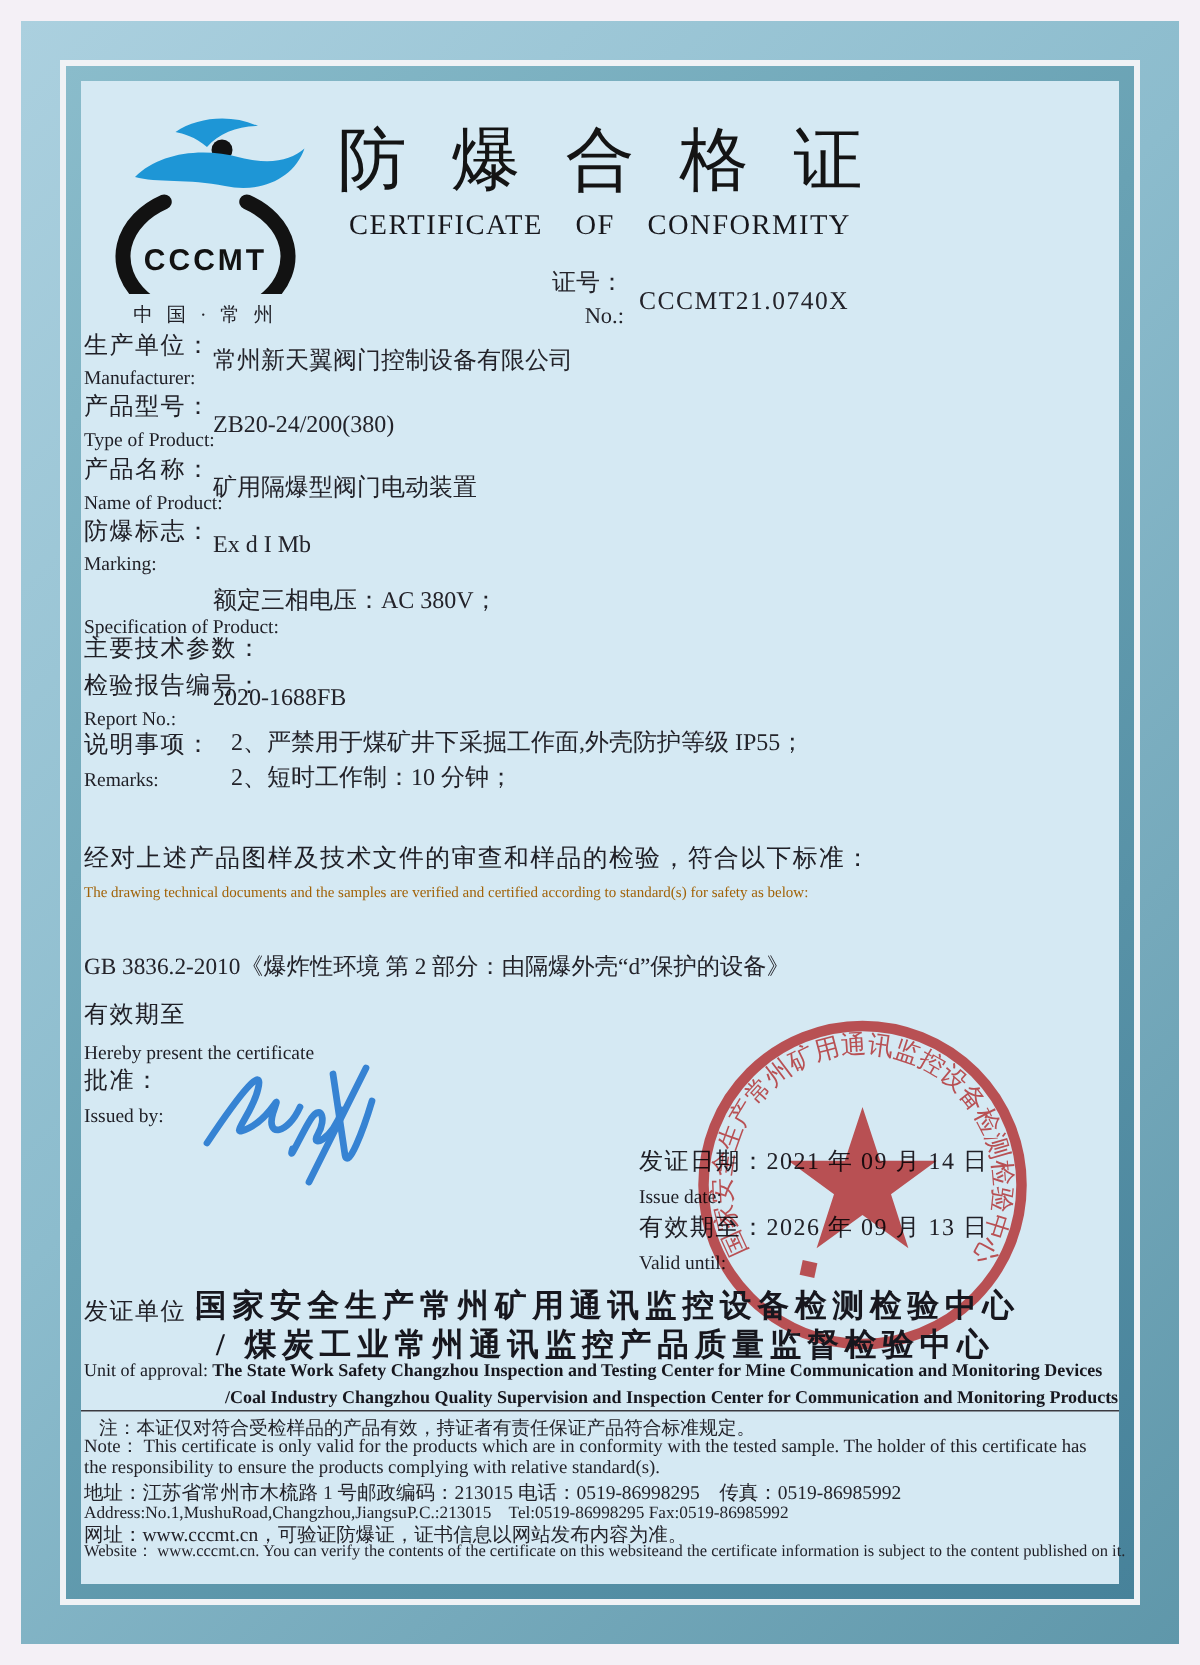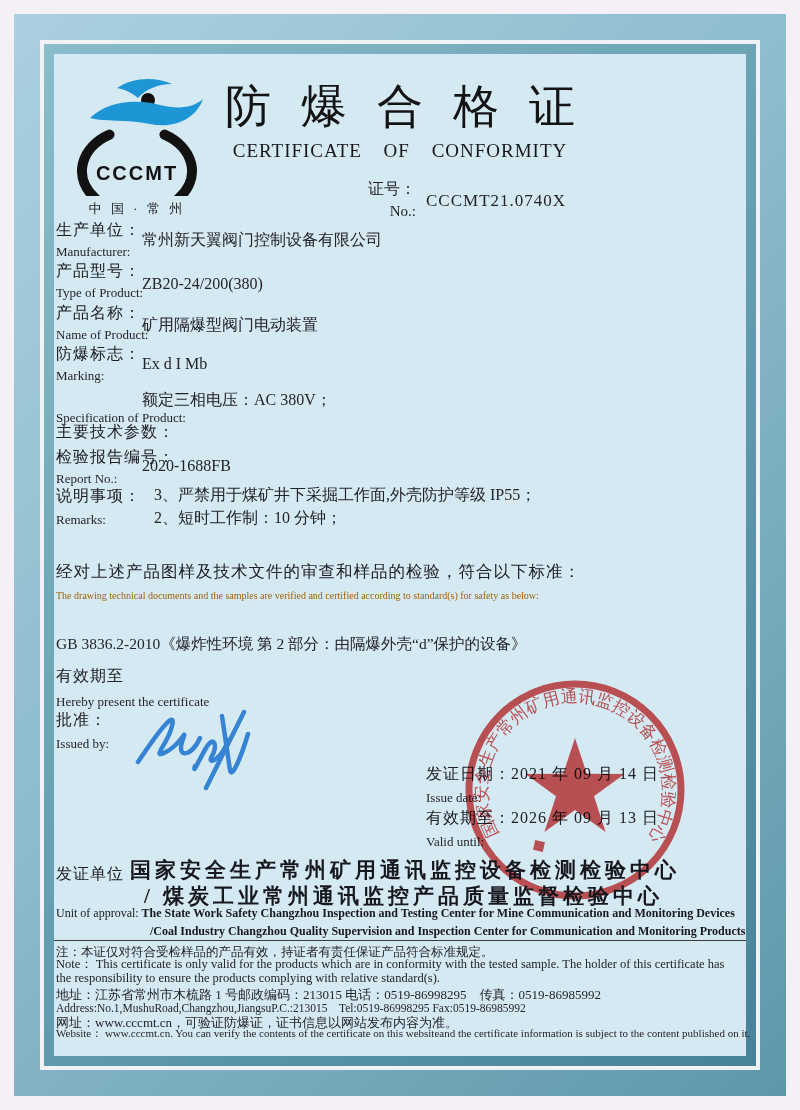--- a/index.html
+++ b/index.html
@@ -94,7 +94,7 @@
 
       <div class="abs zh-label" style="left:2px;top:432px;">说明事项：</div>
       <div class="abs en-label" style="left:2px;top:458px;">Remarks:</div>
-      <div class="abs val" style="left:100px;top:431px;">3、严禁用于煤矿井下采掘工作面,外壳防护等级 IP55；</div>
+      <div class="abs val" style="left:100px;top:431px;">2、严禁用于煤矿井下采掘工作面,外壳防护等级 IP55；</div>
       <div class="abs val" style="left:100px;top:454px;">2、短时工作制：10 分钟；</div>
 
       <div class="abs zh-label" style="left:2px;top:507px;font-size:16.5px;">经对上述产品图样及技术文件的审查和样品的检验，符合以下标准：</div>

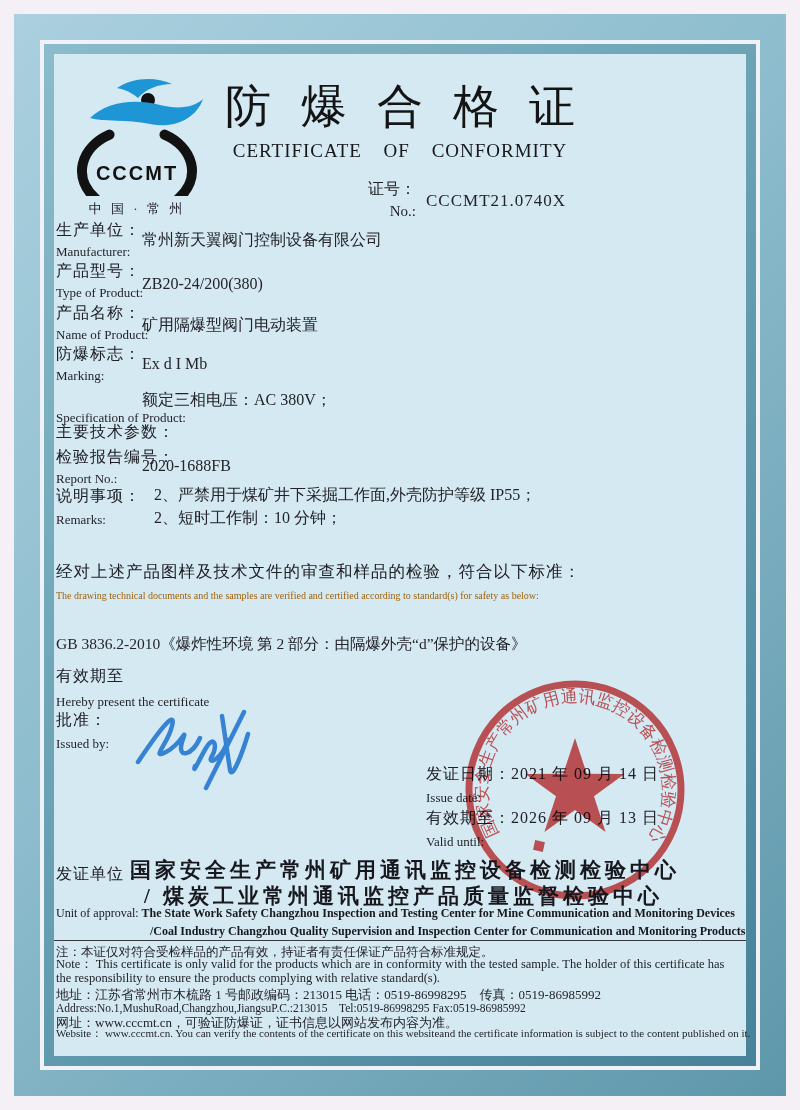--- a/index.html
+++ b/index.html
@@ -138,7 +138,7 @@
 
       <div class="abs divider" style="top:886px;"></div>
 
-      <div class="abs note" style="left:2px;top:890px;right:4px;">注：本证仅对符合受检样品的产品有效，持证者有责任保证产品符合标准规定。</div>
+      <div class="abs note" style="left:12px;top:890px;right:4px;">注：本证仅对符合受检样品的产品有效，持证者有责任保证产品符合标准规定。</div>
       <div class="abs note" style="left:2px;top:904px;right:4px;line-height:13.5px;font-size:12.5px;">Note： This certificate is only valid for the products which are in conformity with the tested sample. The holder of this certificate has the responsibility to ensure the products complying with relative standard(s).</div>
       <div class="abs note" style="left:2px;top:932px;right:4px;font-size:13px;">地址：江苏省常州市木梳路 1 号邮政编码：213015 电话：0519-86998295　传真：0519-86985992</div>
       <div class="abs note" style="left:2px;top:947px;right:4px;font-size:11.5px;">Address:No.1,MushuRoad,Changzhou,JiangsuP.C.:213015　Tel:0519-86998295 Fax:0519-86985992</div>

